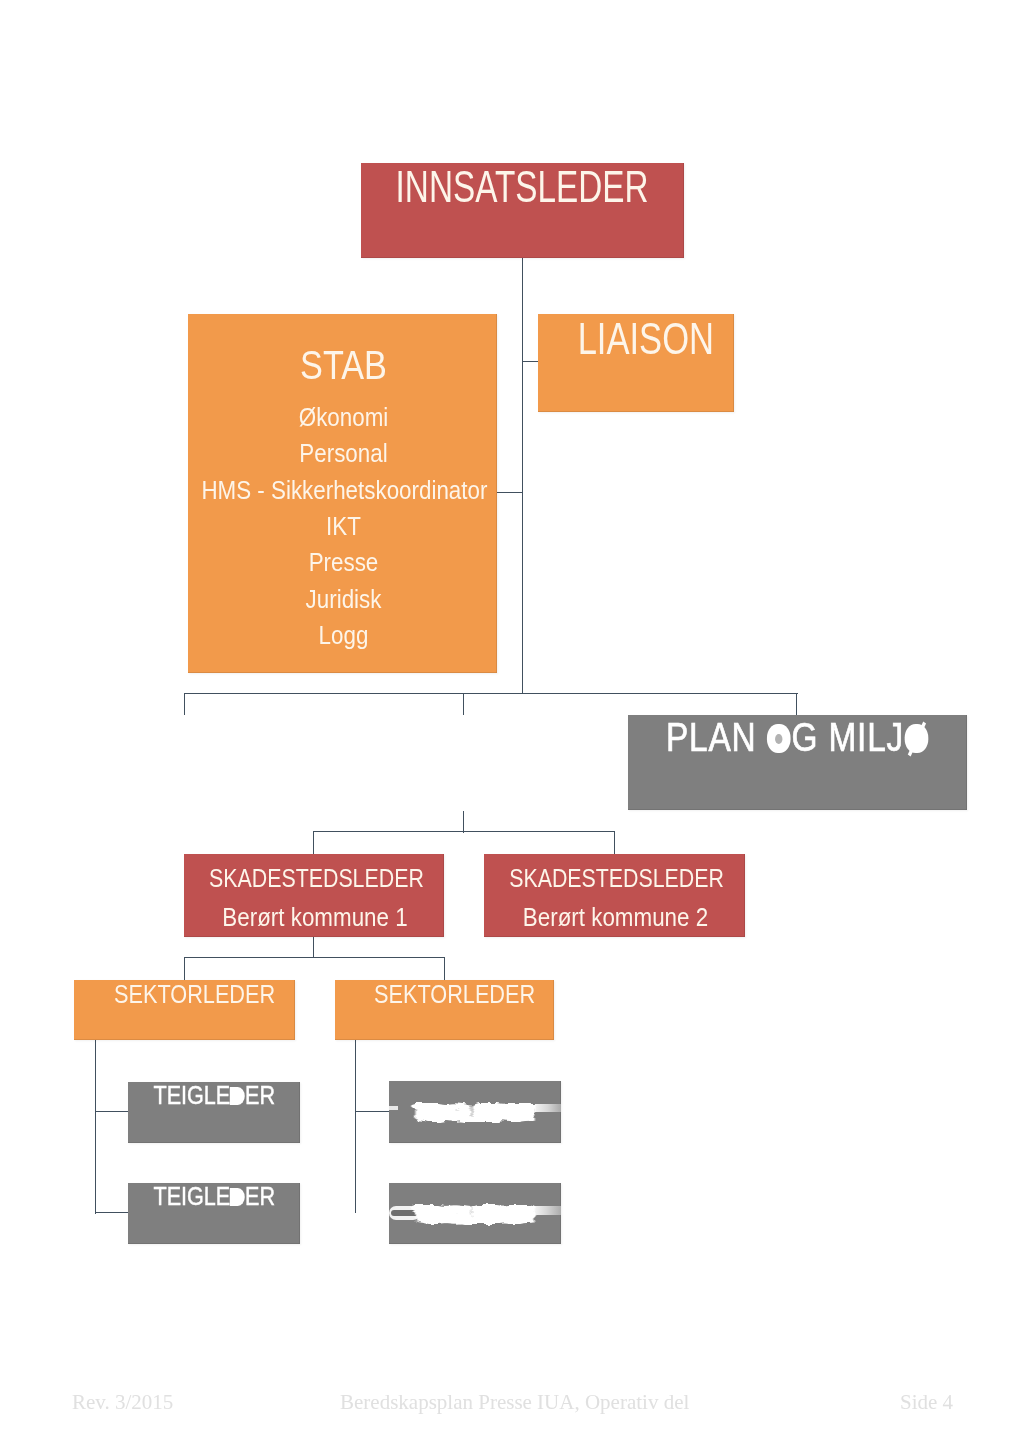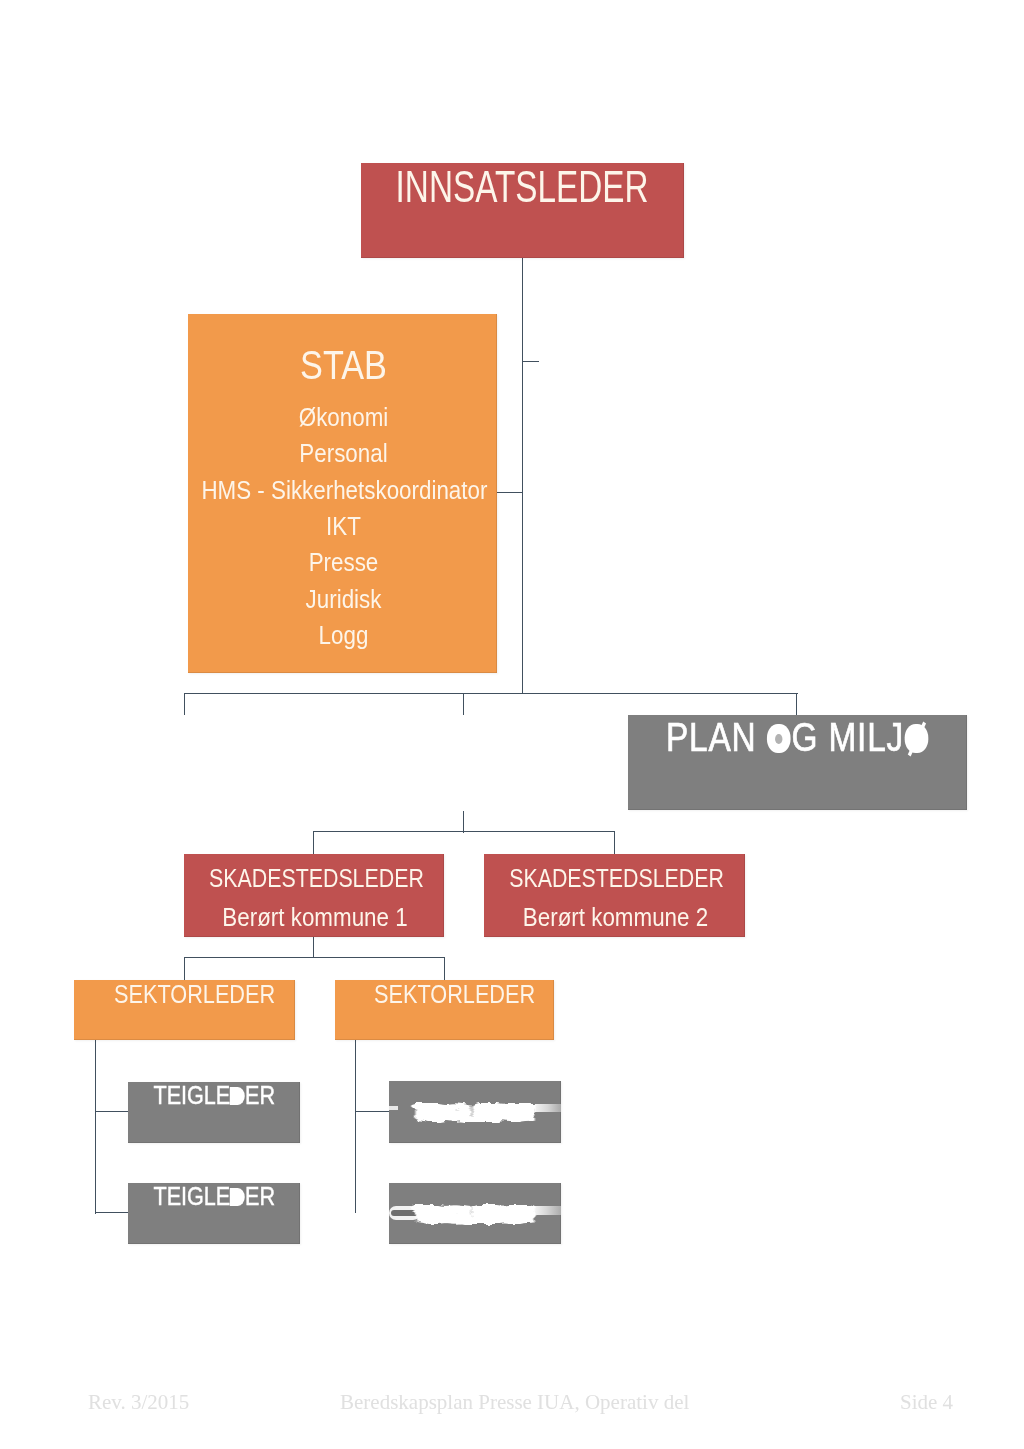--- a/index.html
+++ b/index.html
@@ -148,6 +148,9 @@
     <span class="line sq t-stabitem" style="top:309px;">Logg</span>
   </div>
 
+  <div class="node orange" style="left:538px;top:314px;width:196px;height:98px;">
+    <span class="sq t-l1b">LIAISON</span>
+  </div>
 
 
 

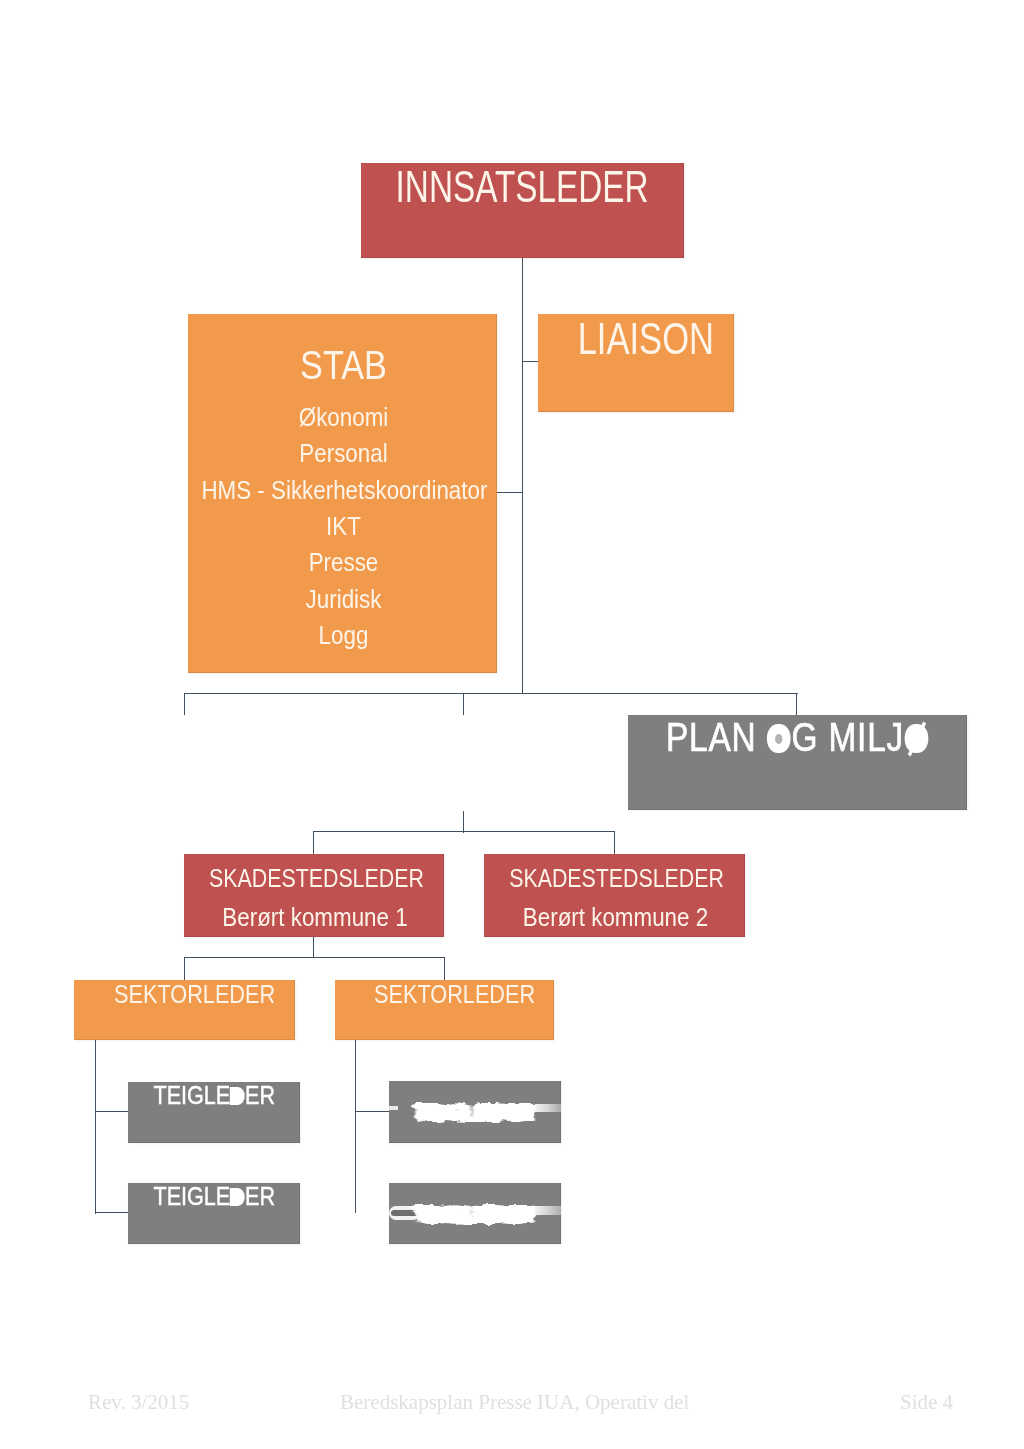--- a/index.html
+++ b/index.html
@@ -200,7 +200,7 @@
     </span>
   </div>
 
-  <div class="footer" style="left:72px;top:1392px;margin-left:16px;">Rev. 3/2015</div>
+  <div class="footer" style="left:72px;top:1392px;">Rev. 3/2015</div>
   <div class="footer" style="left:340px;top:1392px;">Beredskapsplan Presse IUA, Operativ del</div>
   <div class="footer" style="left:900px;top:1392px;">Side 4</div>
 

